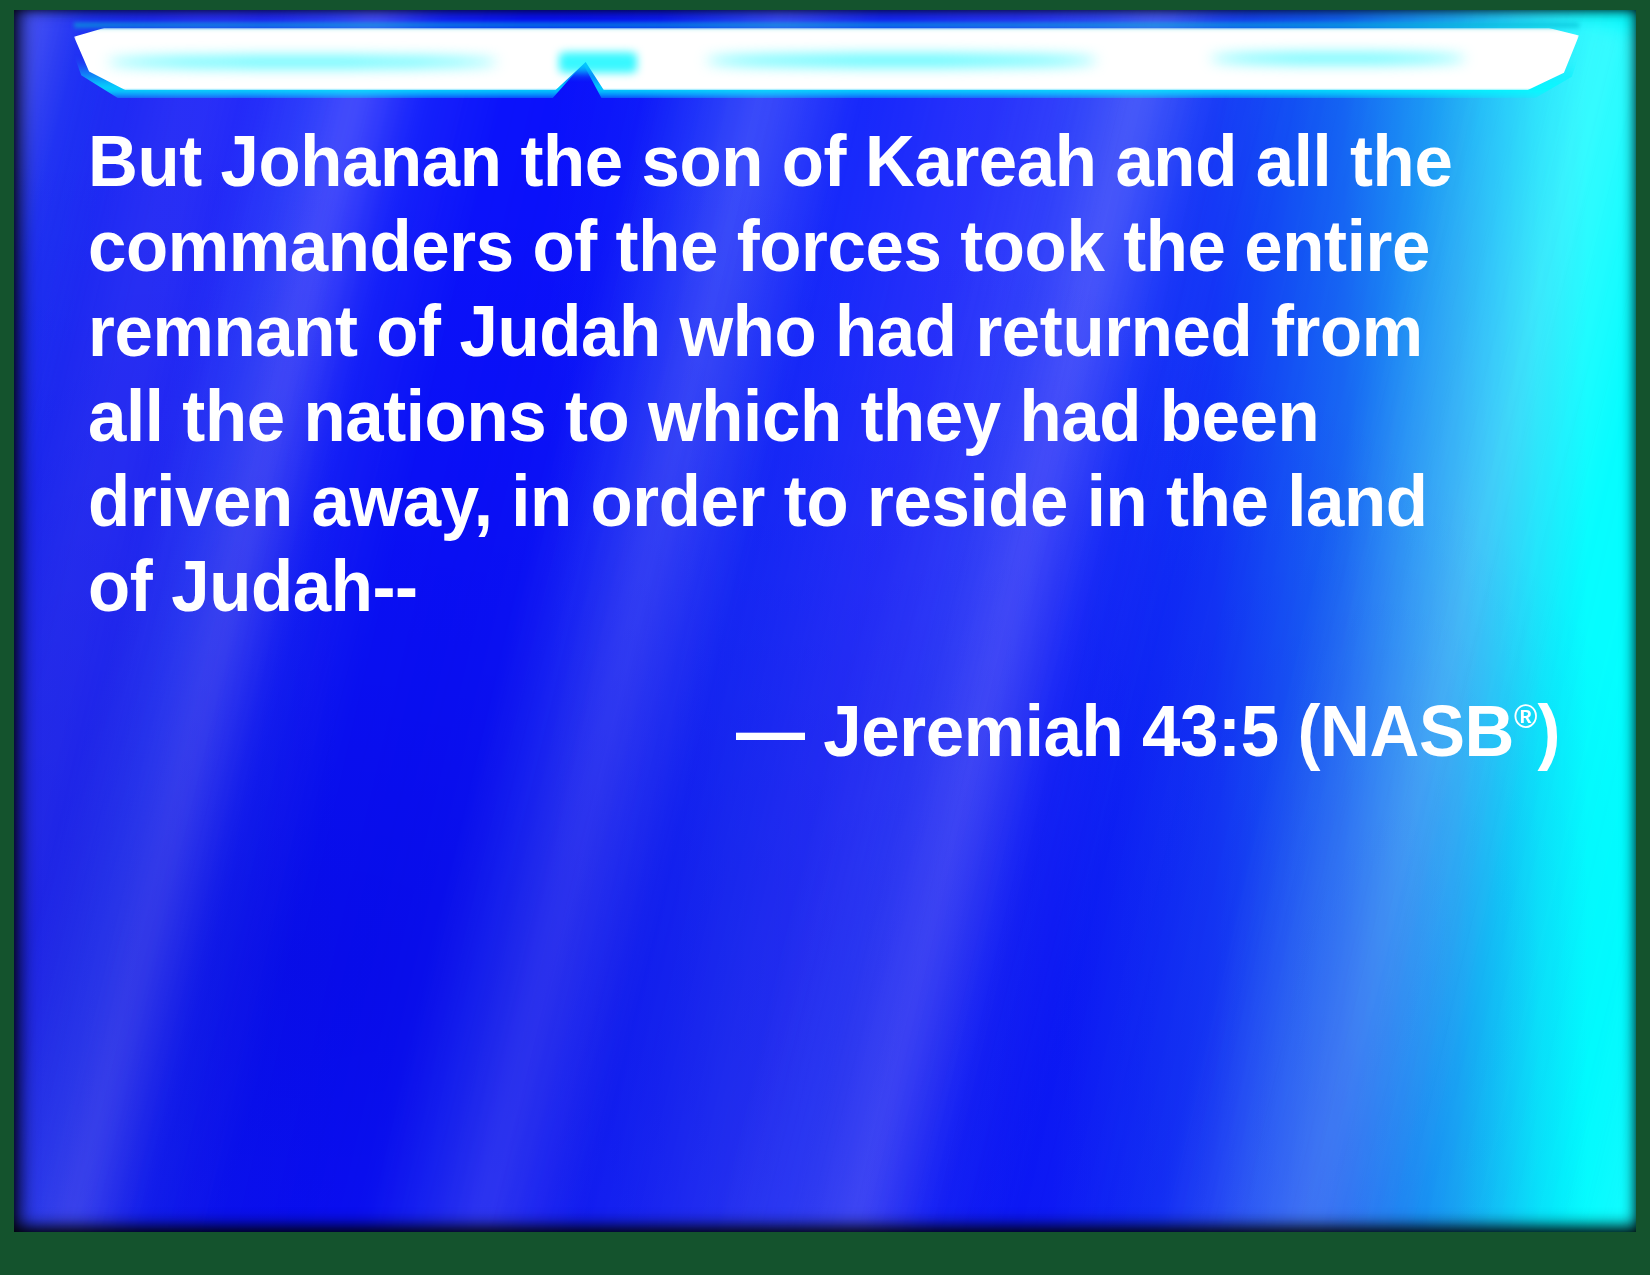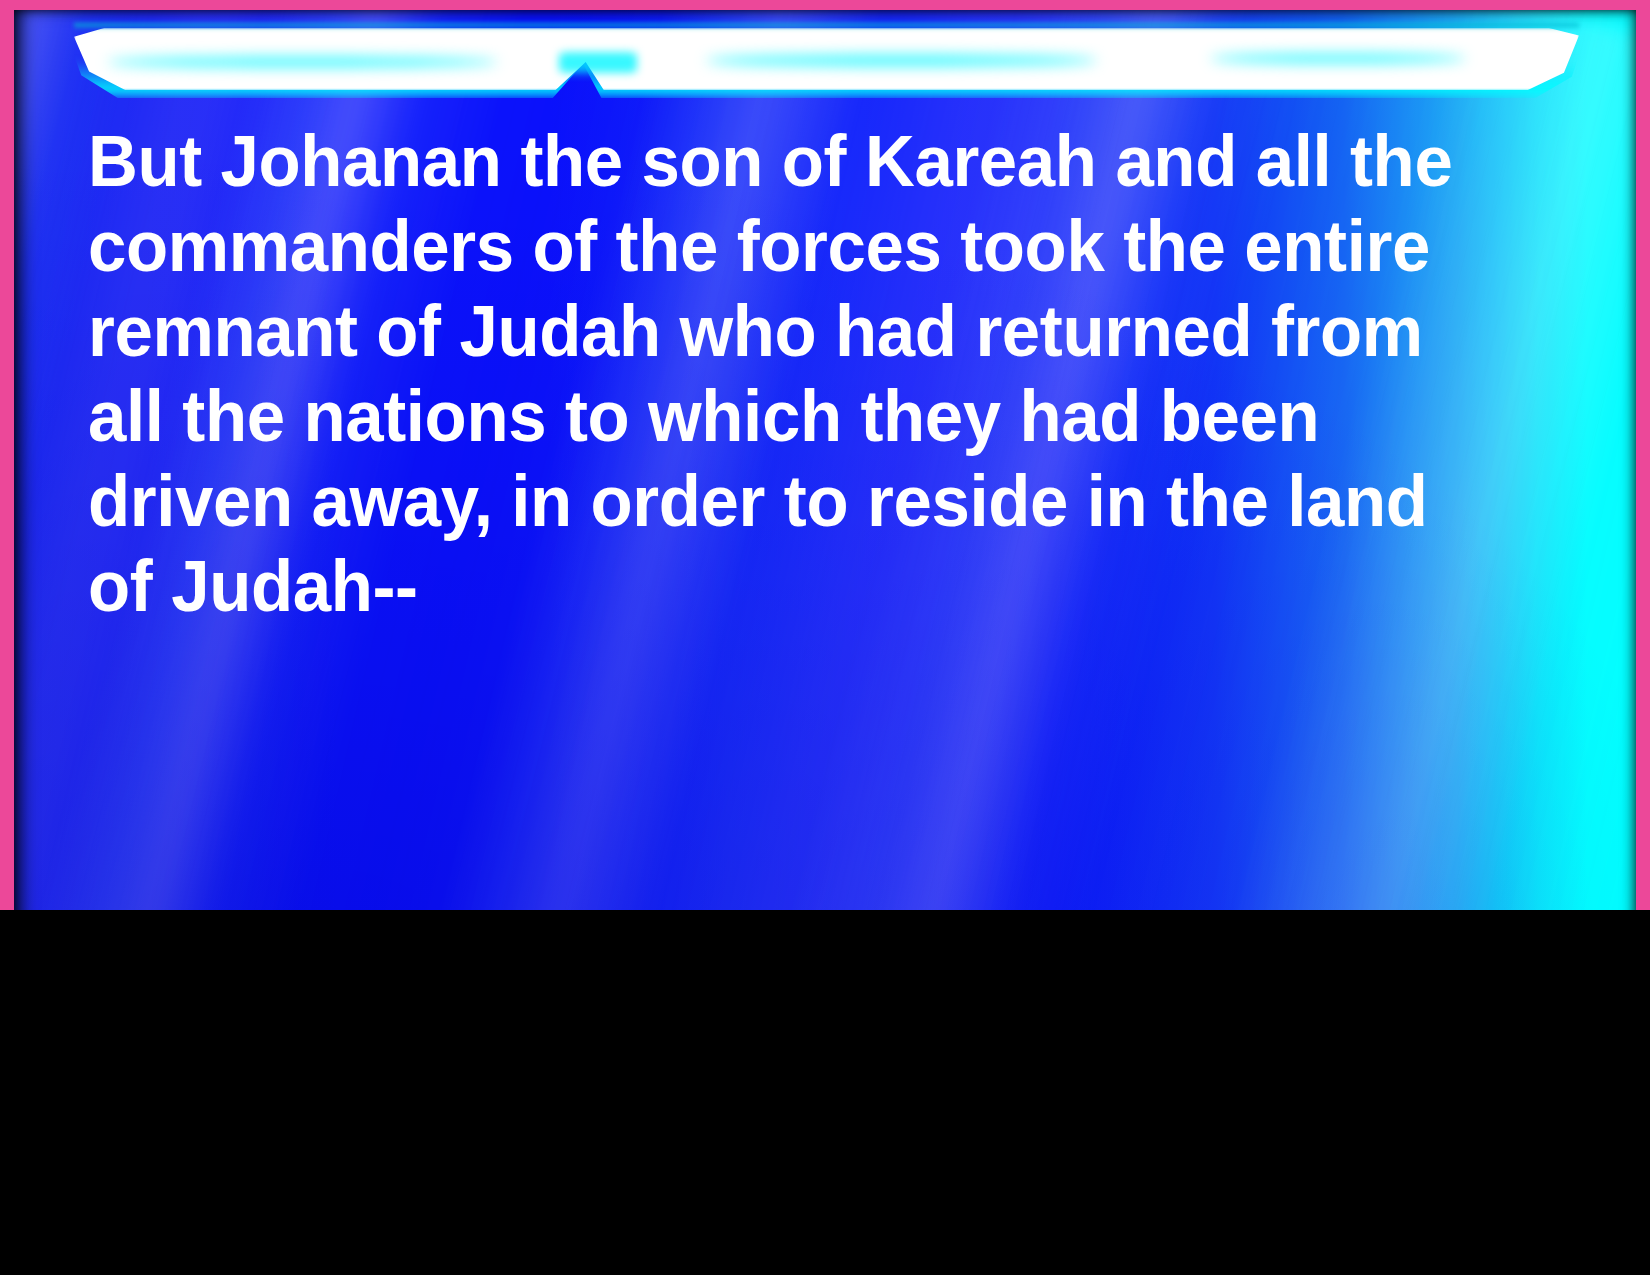--- a/index.html
+++ b/index.html
@@ -12,8 +12,8 @@
   #slide-root {
     position: relative;
     width: 1650px;
-    height: 910px;
-    background: #ec4899;
+    height: 1275px;
+    background: #14532d;
     overflow: hidden;
     font-family: "Liberation Sans", "DejaVu Sans", sans-serif;
   }

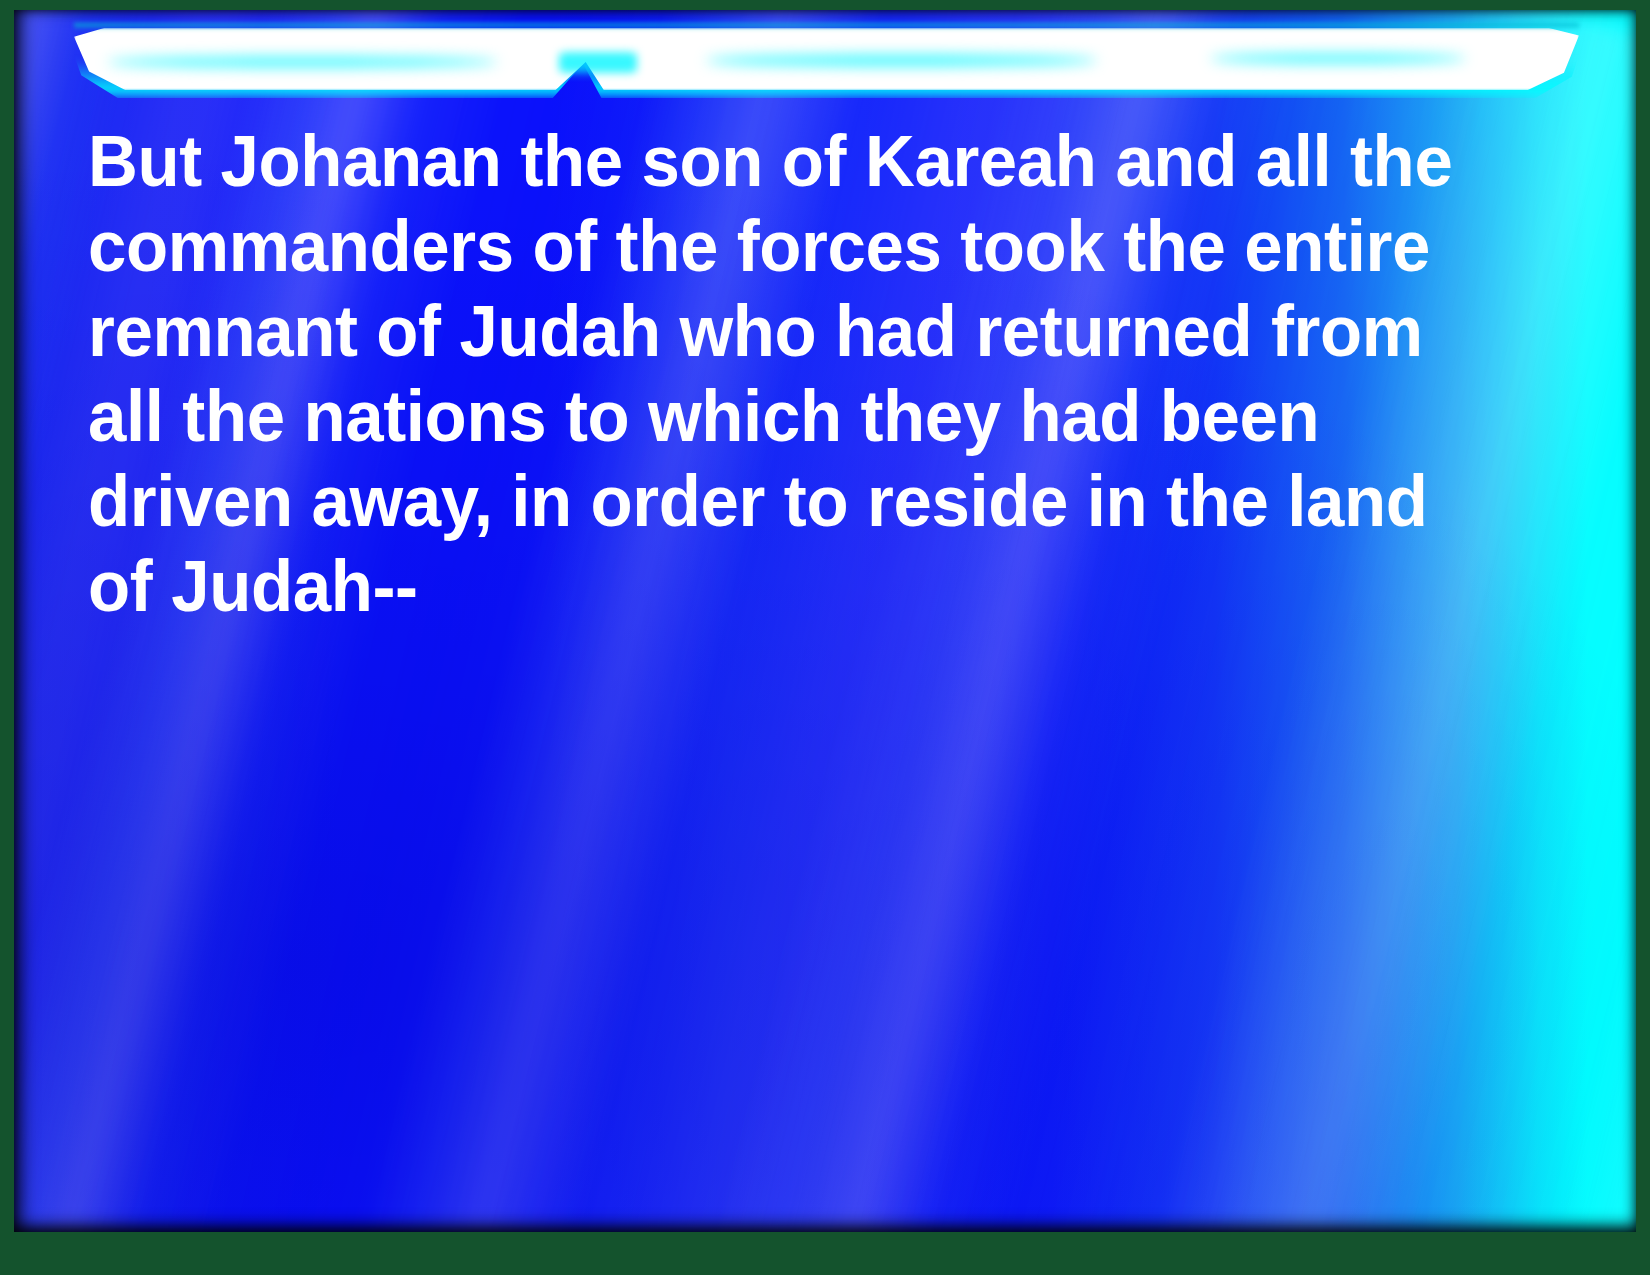--- a/index.html
+++ b/index.html
@@ -269,6 +269,9 @@
       <div class="verse-line">driven away, in order to reside in the land</div>
       <div class="verse-line">of Judah--</div>
 
+      <div id="citation-row">
+        <div id="citation"><span>— </span><span>Jeremiah</span><span> </span><span>43:5</span><span> (NASB</span><span class="reg-mark">®</span><span>)</span></div>
+      </div>
     </div>
 
   </div>

